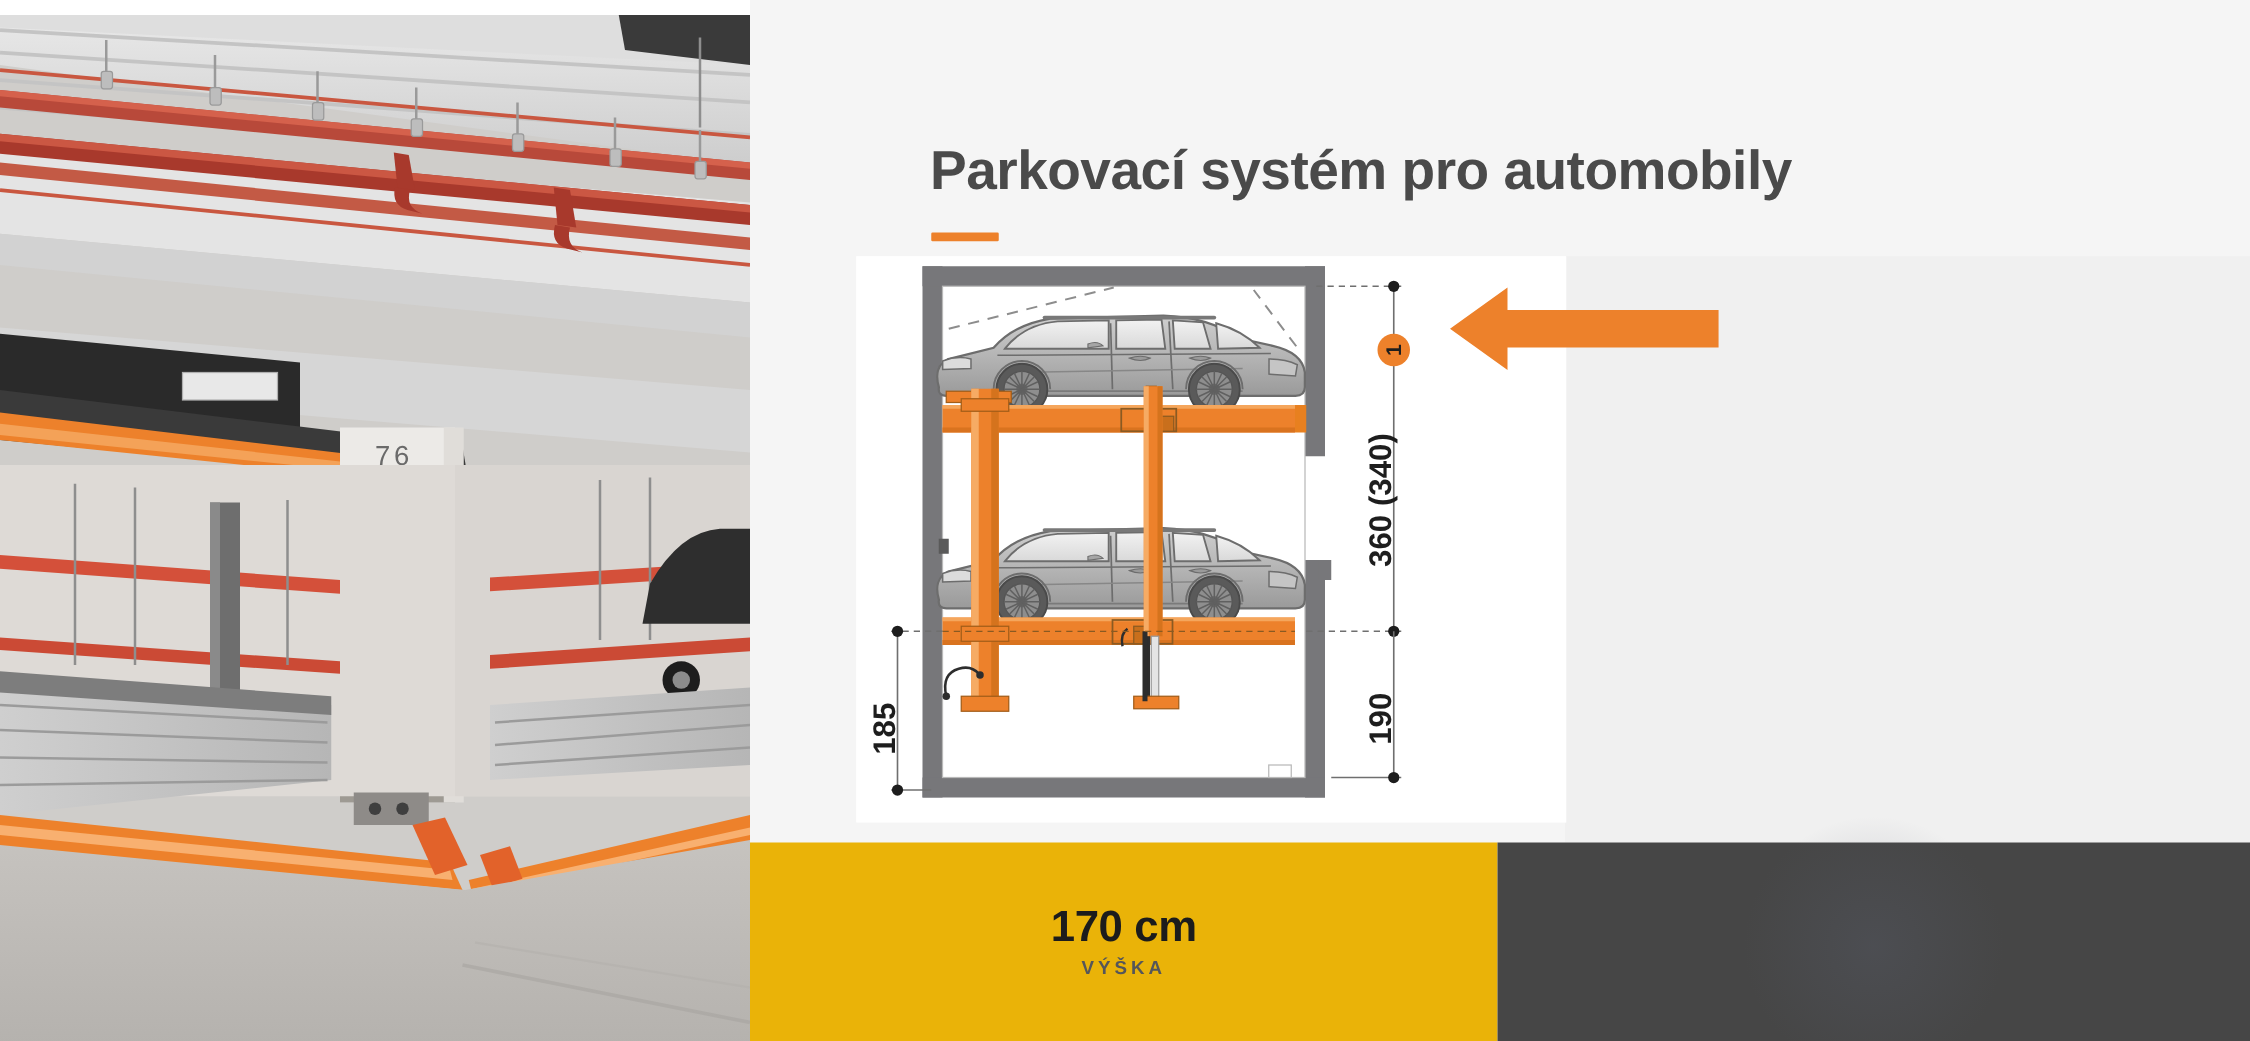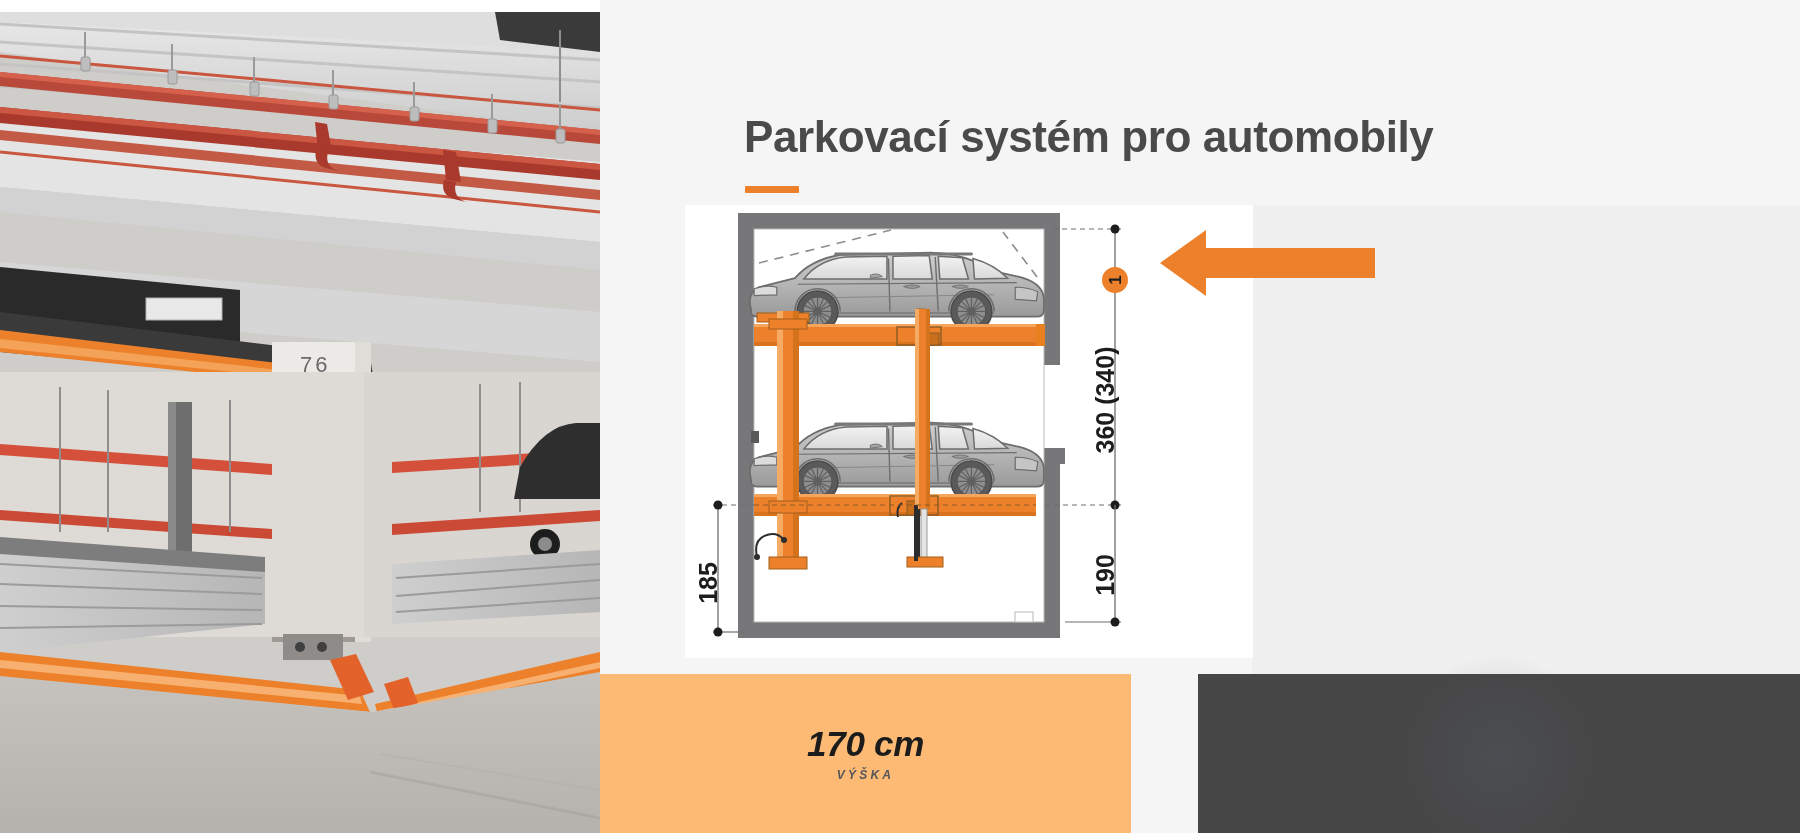--- a/index.html
+++ b/index.html
@@ -53,10 +53,10 @@
 
   
   .spec-bar {
-    position: absolute; left: 0px; top: 674px; width: 531px; height: 159px;
-    background: #fdba74;
+    position: absolute; left: 0px; top: 674px; width: 598px; height: 159px;
+    background: #eab308;
     display: flex; flex-direction: column;
-    align-items: center; justify-content: center; font-style: italic;
+    align-items: center; justify-content: center;
   }
   .spec-value {
     font-size: 35px; font-weight: 700; color: #1c1c1c; letter-spacing: -0.3px;

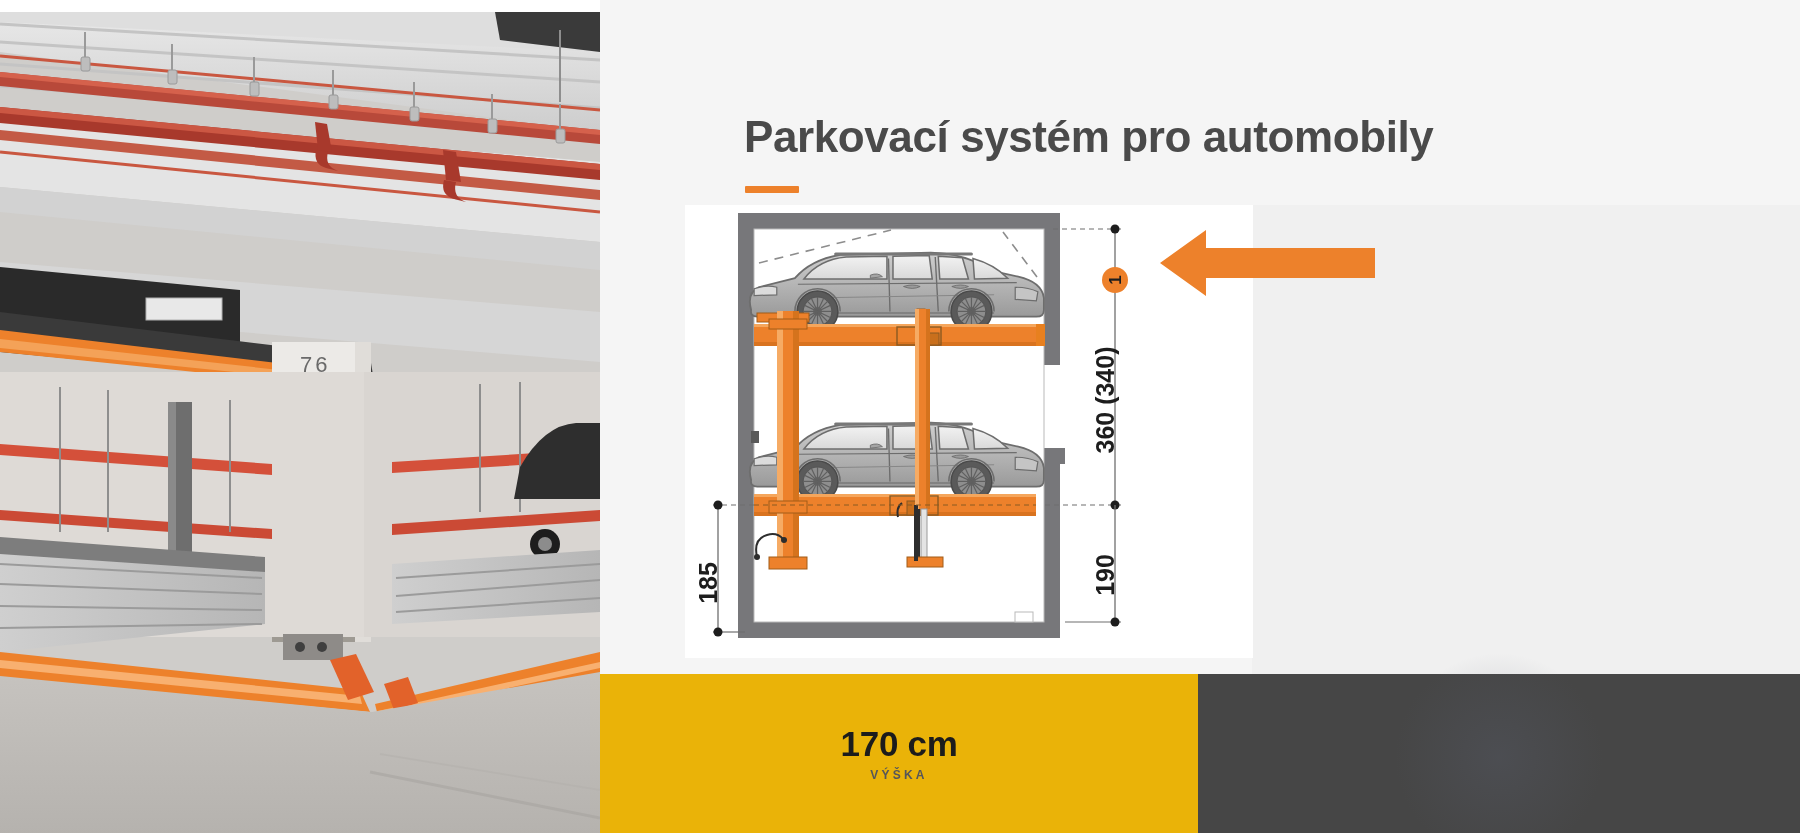--- a/index.html
+++ b/index.html
@@ -64,7 +64,7 @@
   }
   .spec-label {
     margin-top: 7px;
-    font-size: 12px; font-weight: 700; color: #55565a;
+    font-size: 15px; font-weight: 700; color: #55565a;
     letter-spacing: 3.2px;
   }
   .dark-panel {

